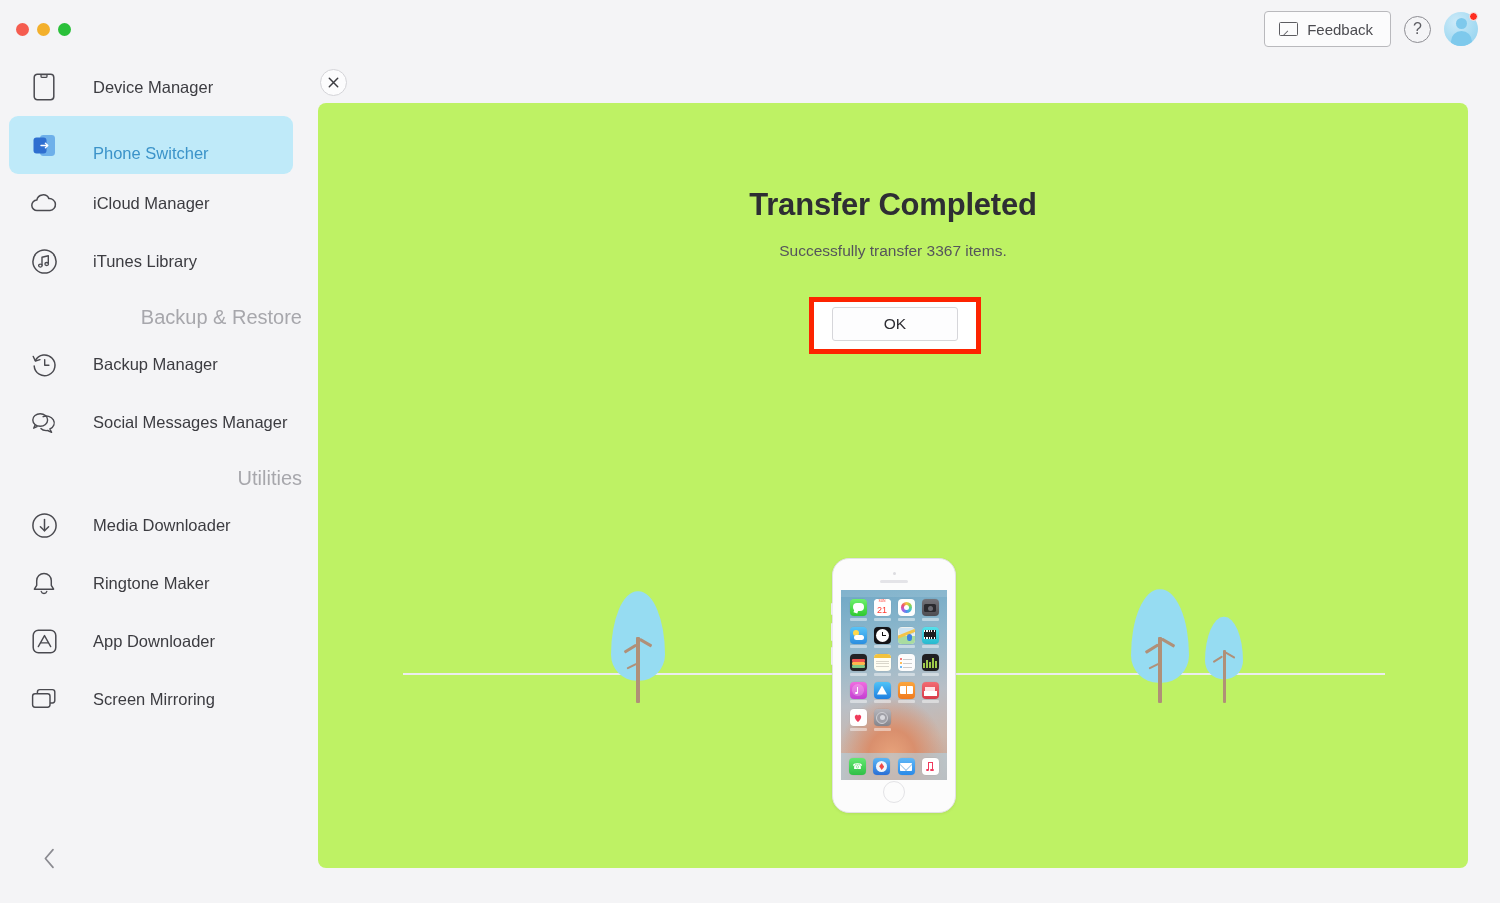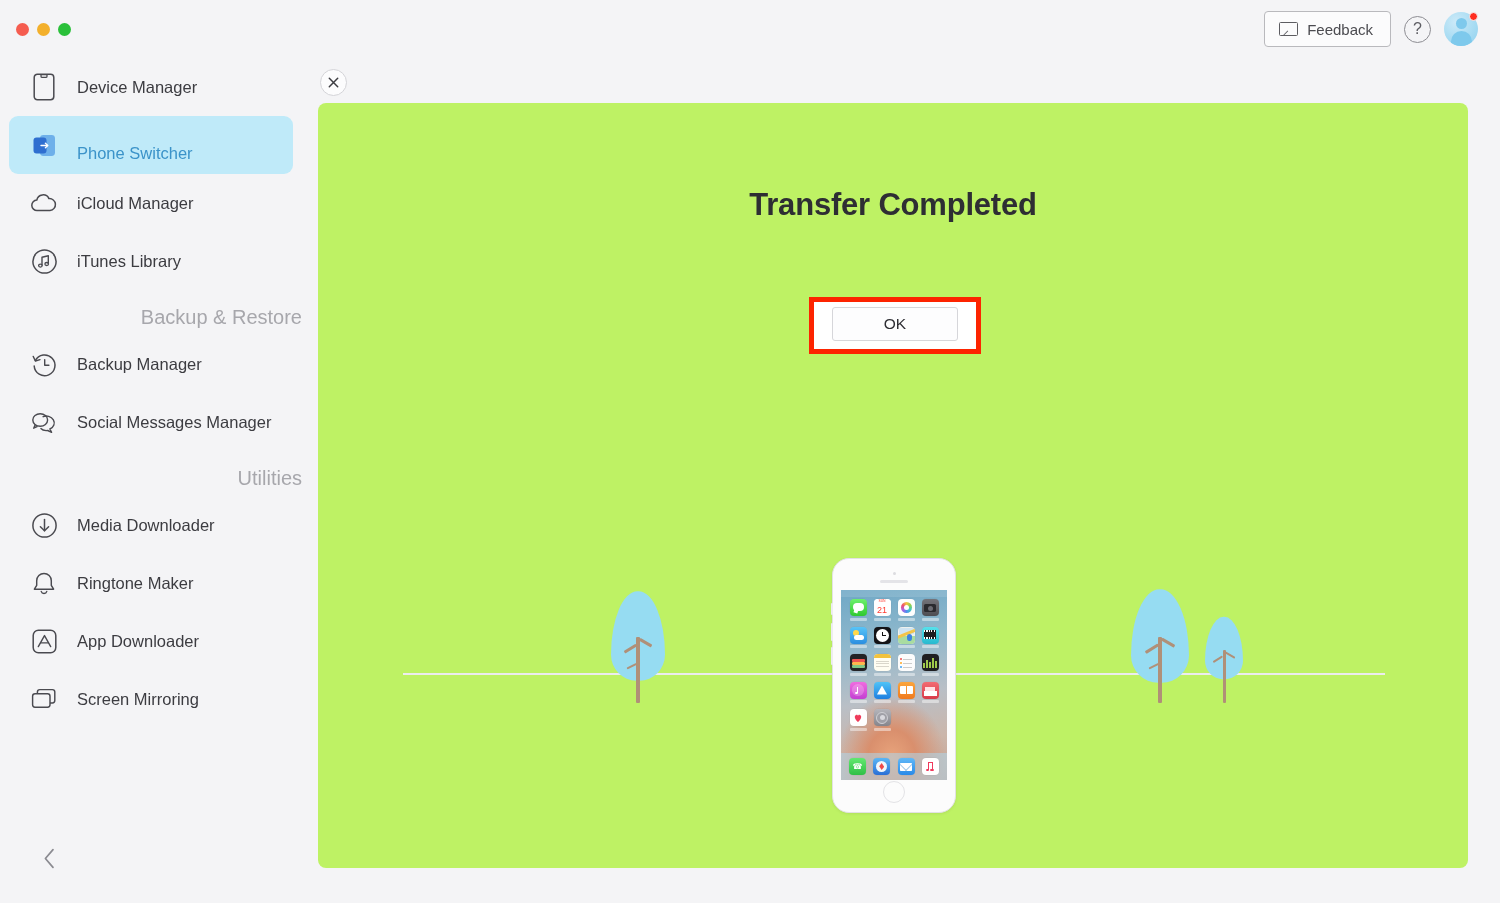--- a/index.html
+++ b/index.html
@@ -95,6 +95,7 @@
     padding-left: 20px;
     border-radius: 9px;
     cursor: pointer;
+    gap: 16px;
   }
   .nav-item .ico {
     width: 30px; height: 30px;

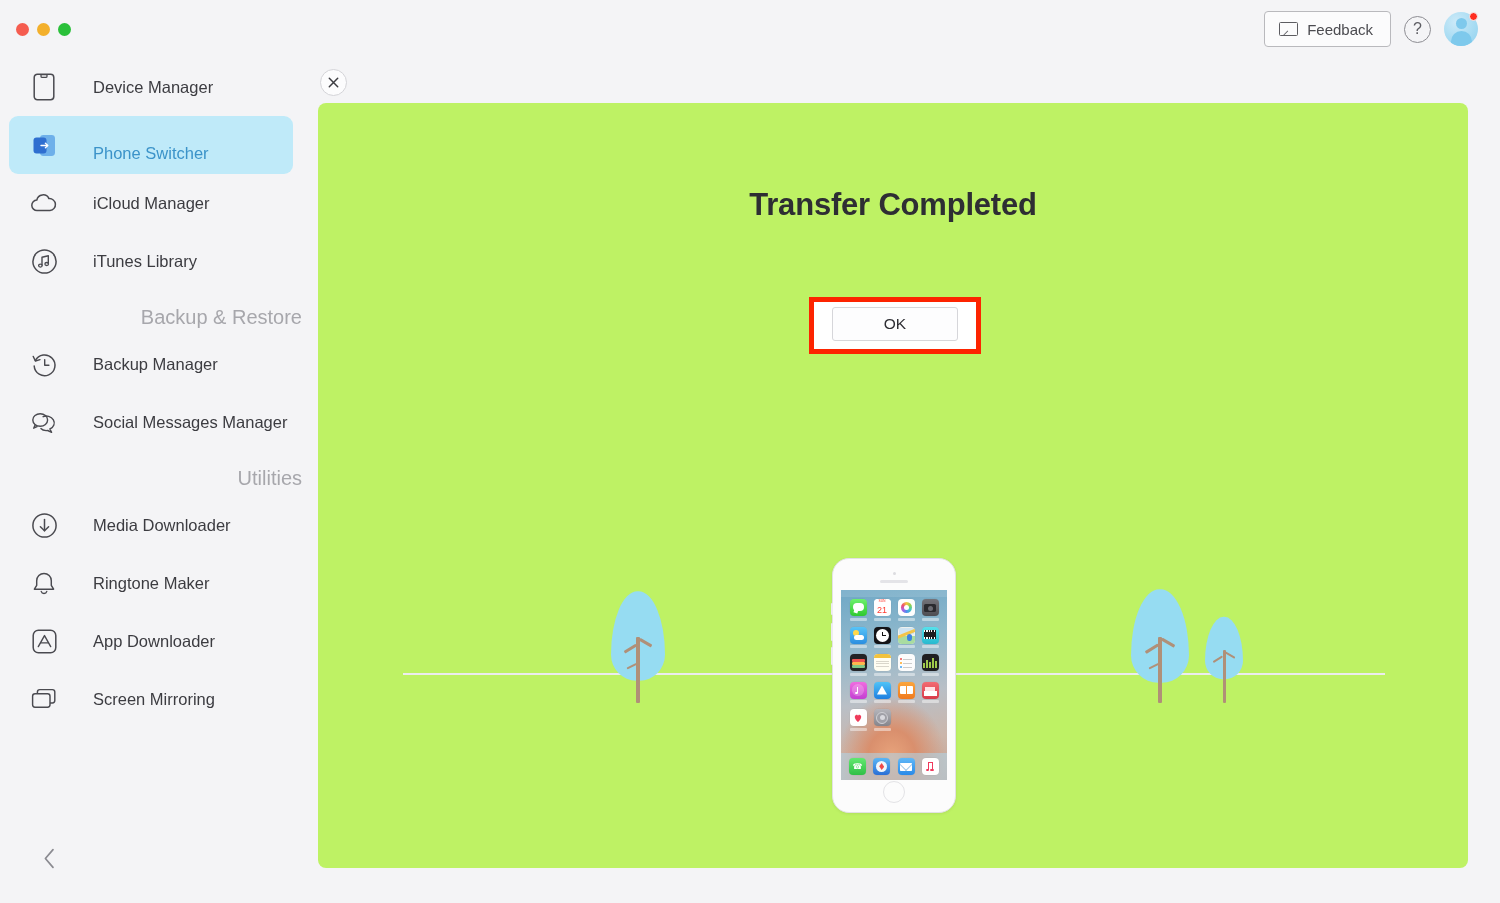--- a/index.html
+++ b/index.html
@@ -427,6 +427,7 @@
     <div class="panel">
 
       <div class="msg-title">Transfer Completed</div>
+      <div class="msg-sub">Successfully transfer 3367 items.</div>
 
       <div class="ok-highlight"></div>
       <div class="ok-btn">OK</div>

